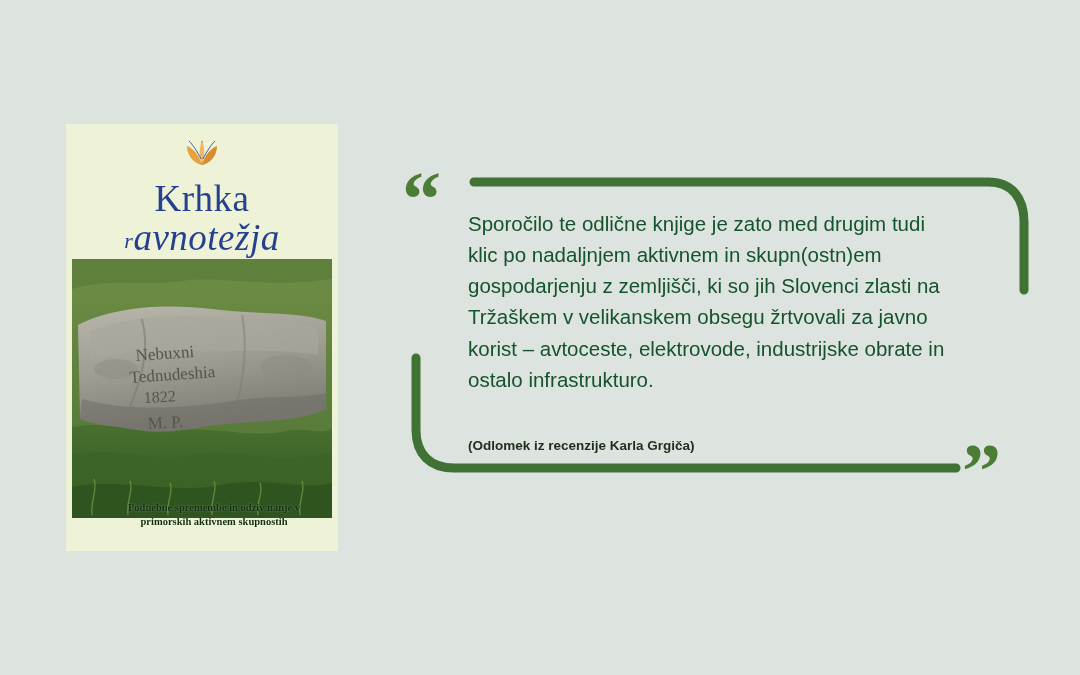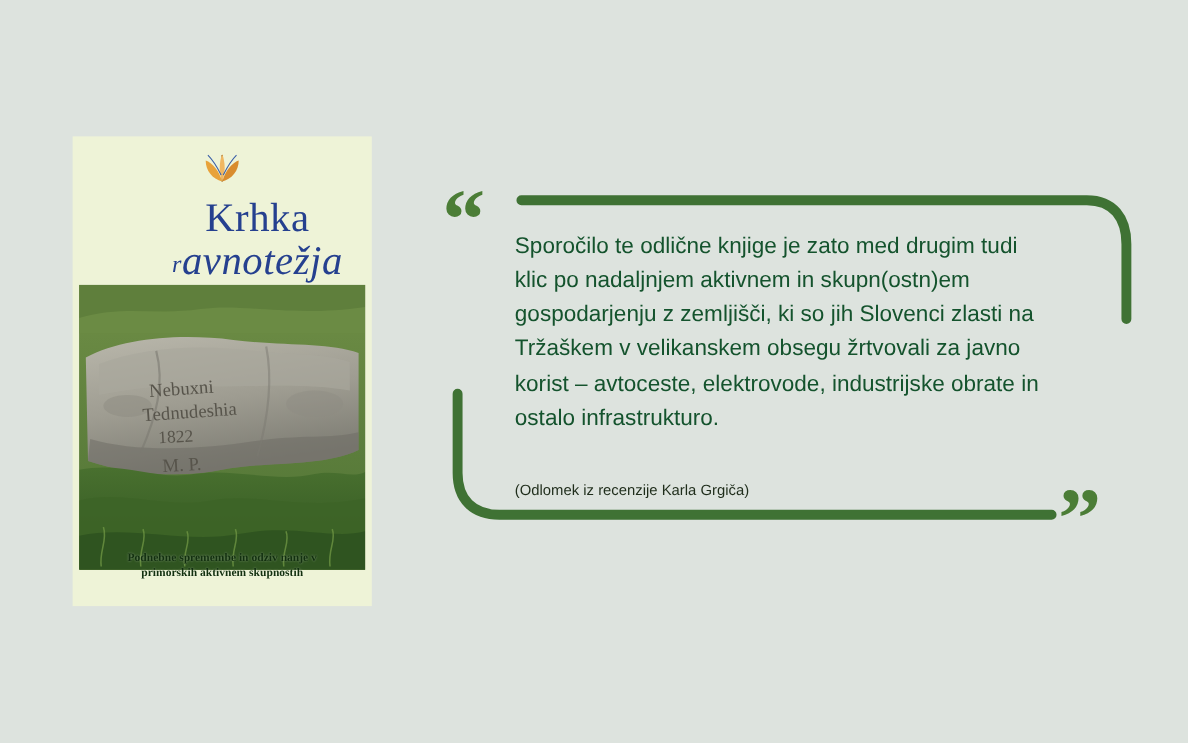--- a/index.html
+++ b/index.html
@@ -44,7 +44,6 @@
     color: #25408f;
     font-family: "Liberation Serif", serif;
     line-height: 1.0;
-    padding-left: 32px;
   }
   .cover-title .line1 {
     display: block;

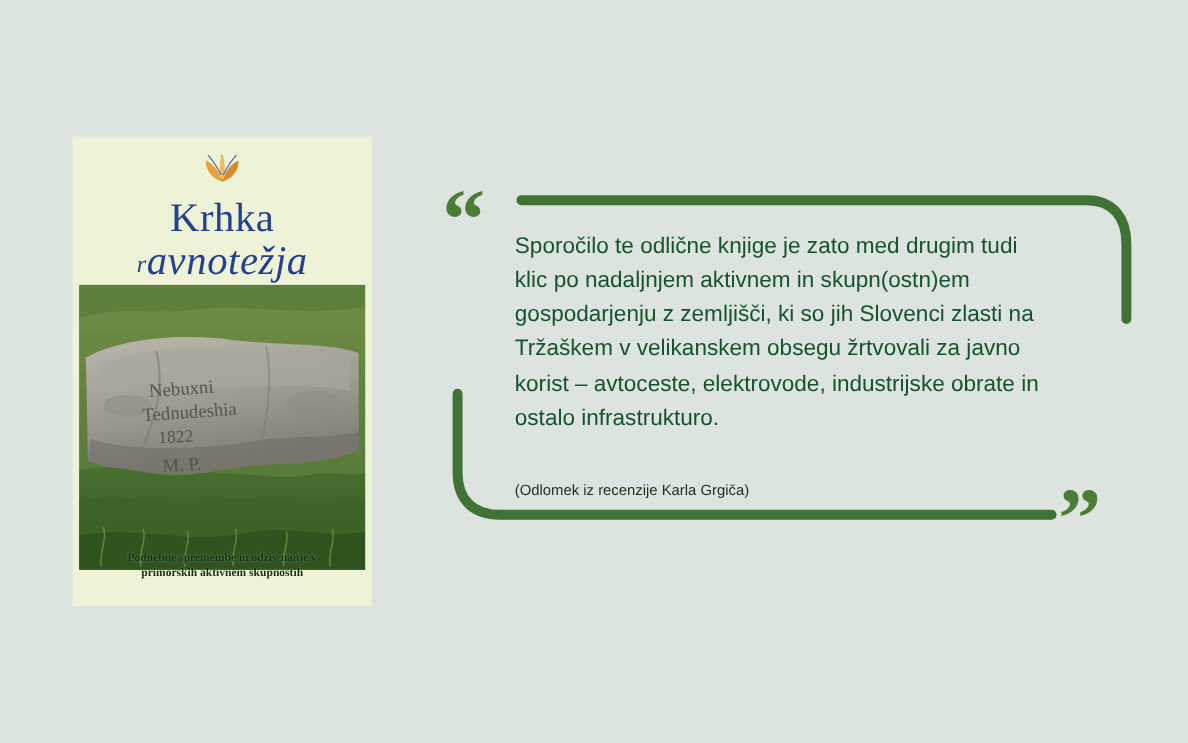--- a/index.html
+++ b/index.html
@@ -133,7 +133,7 @@
     width: 500px;
     color: #1f2d1b;
     font-size: 13.5px;
-    font-weight: normal;
+    font-weight: bold;
   }
 </style>
 </head>

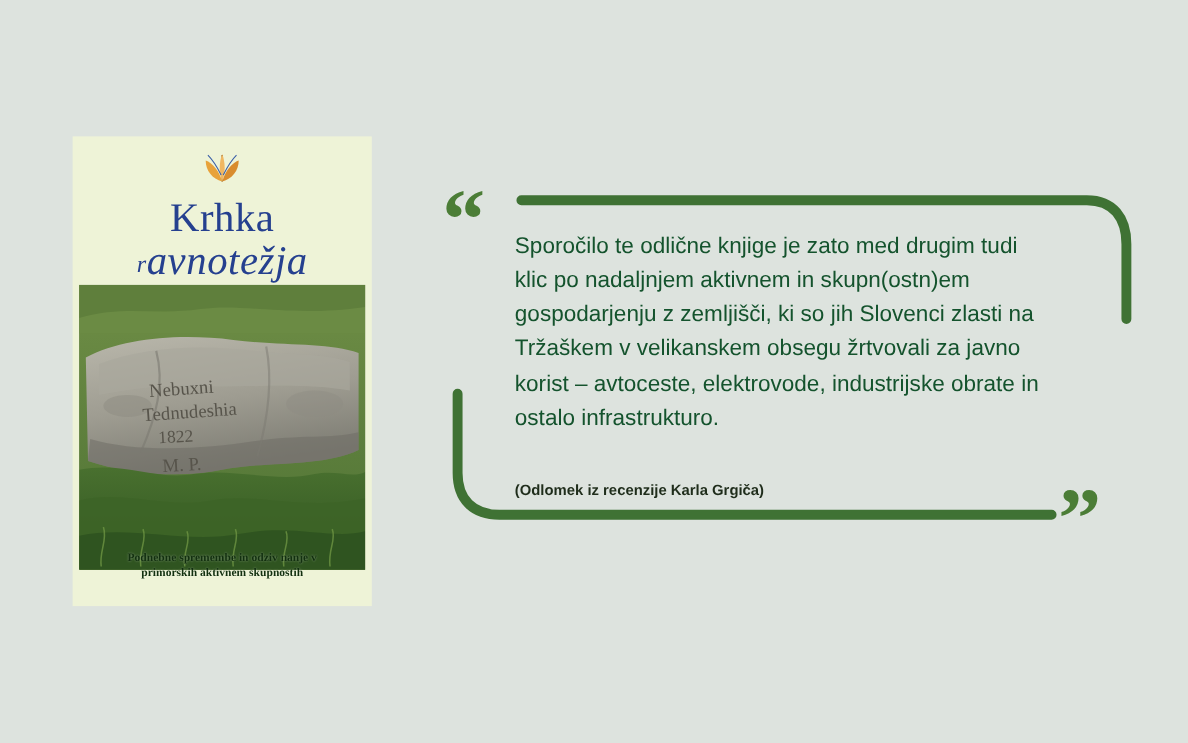--- a/index.html
+++ b/index.html
@@ -72,7 +72,7 @@
   }
   .cover-subtitle {
     position: absolute;
-    left: 0;
+    left: 12px;
     bottom: 22px;
     width: 100%;
     text-align: center;

